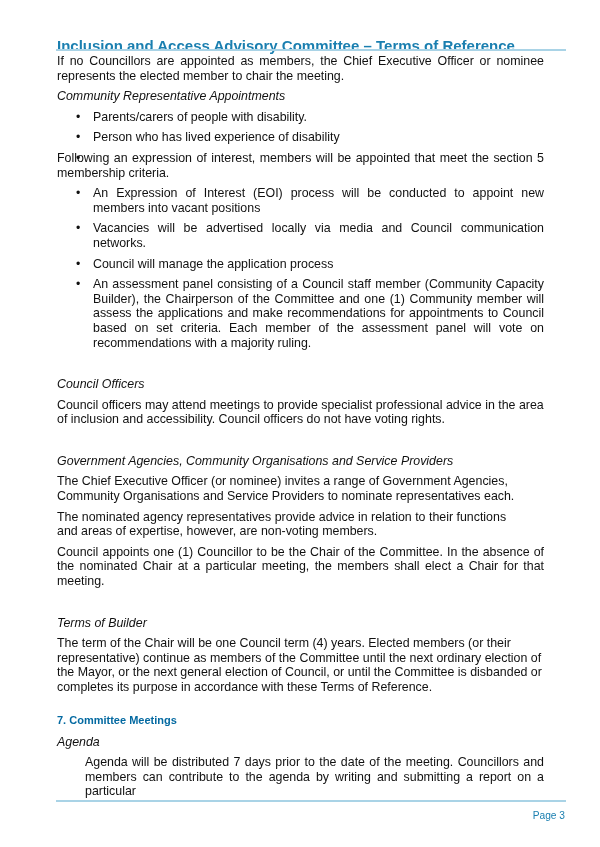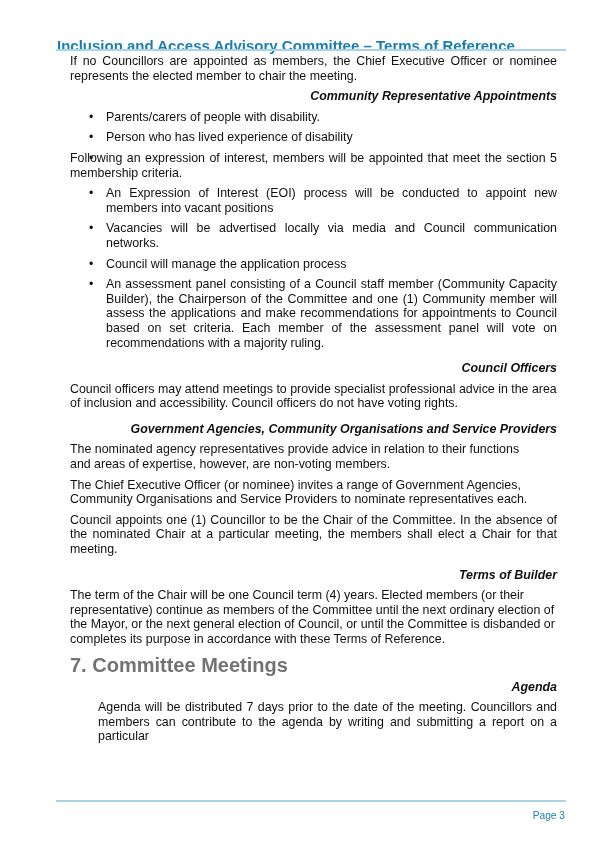--- a/index.html
+++ b/index.html
@@ -8,7 +8,7 @@
   .header { position: absolute; left: 57px; top: 37px; width: 508px;
             font-size: 15px; font-weight: bold; color: #1a7fb0; }
   .header-rule { position: absolute; left: 56px; top: 49px; width: 510px; height: 2px; background: #a9d3e6; }
-  .content { position: absolute; left: 70px; top: 54px; width: 487px; font-size: 12.4px; line-height: 14.6px; }
+  .content { position: absolute; left: 57px; top: 54px; width: 487px; font-size: 12.4px; line-height: 14.6px; }
   p { margin: 0 0 6px 0; }
   .justify { text-align: justify; }
   h3 { margin: 0 0 6px 0; font-size: 12.4px; font-style: italic; font-weight: bold; line-height: 14.6px; text-align: right; }

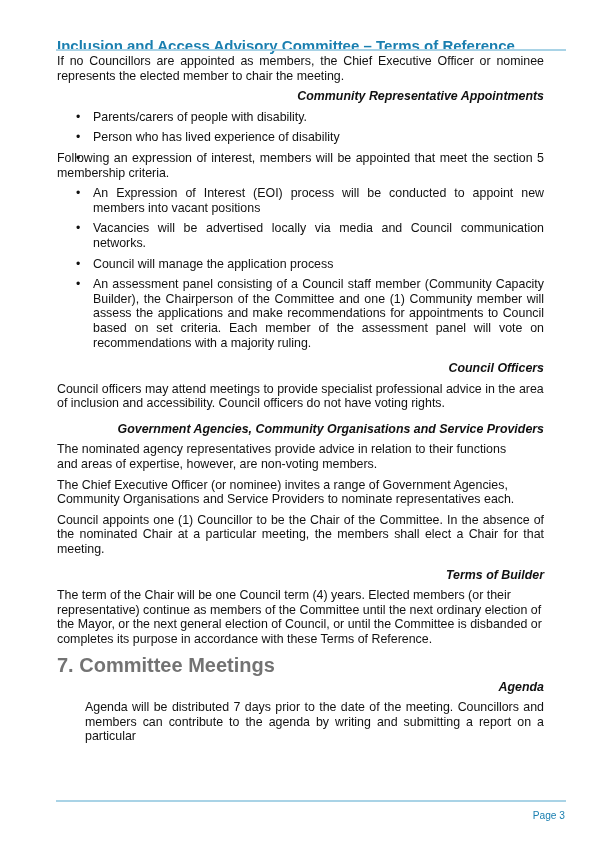--- a/index.html
+++ b/index.html
@@ -11,7 +11,7 @@
   .content { position: absolute; left: 57px; top: 54px; width: 487px; font-size: 12.4px; line-height: 14.6px; }
   p { margin: 0 0 6px 0; }
   .justify { text-align: justify; }
-  h3 { margin: 0 0 6px 0; font-size: 12.4px; font-style: italic; font-weight: bold; line-height: 14.6px; text-align: right; }
+  h3 { margin: 0 0 6px 0; font-size: 12.4px; font-style: italic; font-weight: normal; line-height: 14.6px; }
   h3.spaced { margin-top: 11px; }
   ul { list-style: none; margin: 0 0 4px 0; padding: 0; }
   li { position: relative; padding-left: 36px; margin-bottom: 6px; text-align: justify; }

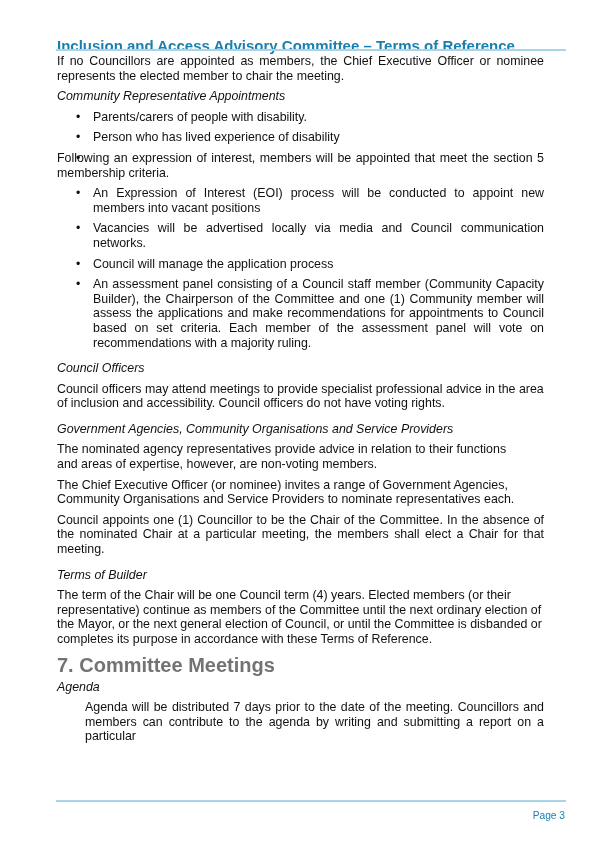--- a/index.html
+++ b/index.html
@@ -12,7 +12,7 @@
   p { margin: 0 0 6px 0; }
   .justify { text-align: justify; }
   h3 { margin: 0 0 6px 0; font-size: 12.4px; font-style: italic; font-weight: normal; line-height: 14.6px; }
-  h3.spaced { margin-top: 11px; }
+  h3.spaced { margin-top: 27px; }
   ul { list-style: none; margin: 0 0 4px 0; padding: 0; }
   li { position: relative; padding-left: 36px; margin-bottom: 6px; text-align: justify; }
   li .dot { position: absolute; left: 19px; top: 0; }

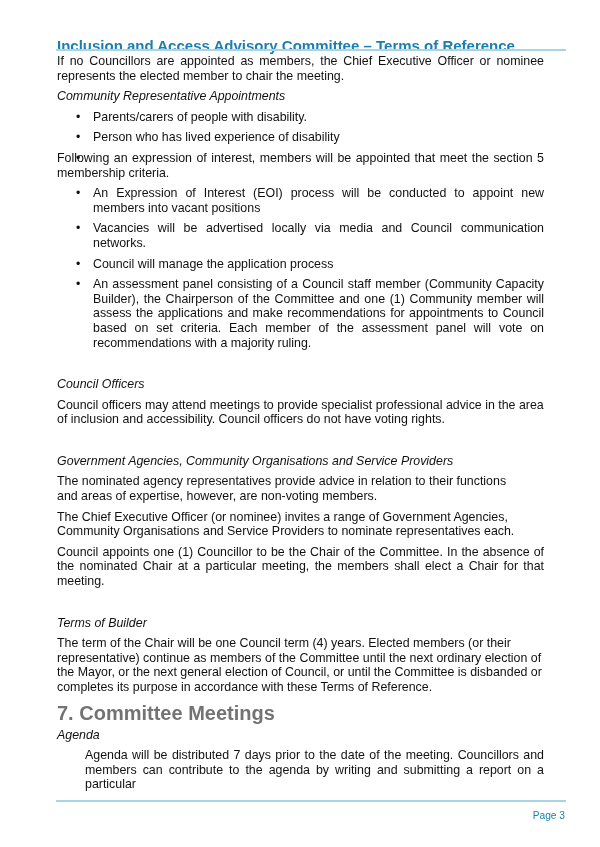--- a/index.html
+++ b/index.html
@@ -47,8 +47,8 @@
   <p>Council officers may attend meetings to provide specialist professional advice in the area of inclusion and accessibility. Council officers do not have voting rights.</p>
 
   <h3 class="spaced">Government Agencies, Community Organisations and Service Providers</h3>
+  <p>The Chief Executive Officer (or nominee) invites a range of Government Agencies, Community Organisations and Service Providers to nominate representatives each.</p>
   <p><span>The nominated agency representatives provide advice in relation to their functions</span><br><span>and areas of expertise, however, are non-voting members.</span></p>
-  <p>The Chief Executive Officer (or nominee) invites a range of Government Agencies, Community Organisations and Service Providers to nominate representatives each.</p>
 
   <p class="justify">Council appoints one (1) Councillor to be the Chair of the Committee.  In the absence of the nominated Chair at a particular meeting, the members shall elect a Chair for that meeting.</p>
 

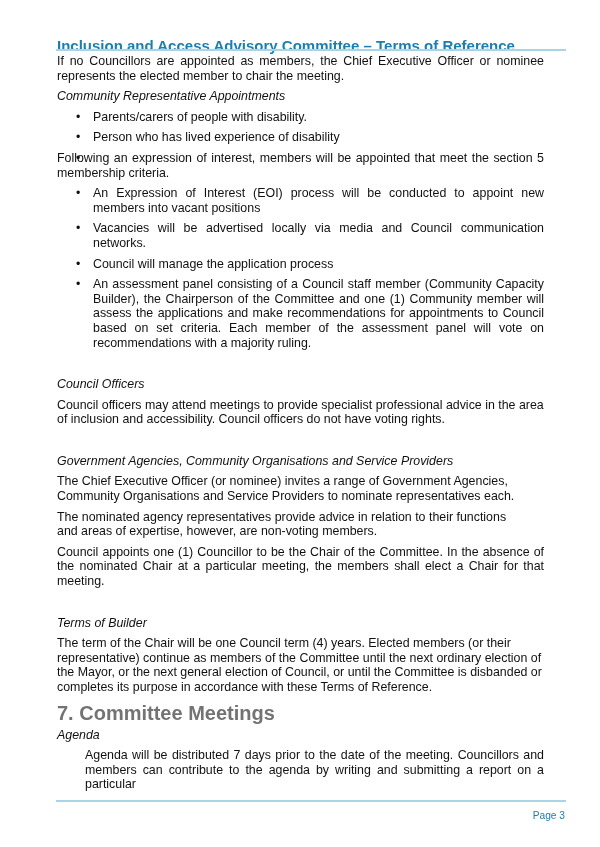--- a/index.html
+++ b/index.html
@@ -16,7 +16,7 @@
   ul { list-style: none; margin: 0 0 4px 0; padding: 0; }
   li { position: relative; padding-left: 36px; margin-bottom: 6px; text-align: justify; }
   li .dot { position: absolute; left: 19px; top: 0; }
-  h2 { margin: 9px 0 6px 0; font-size: 20px; font-weight: bold; color: #737373; line-height: 18px; }
+  h2 { margin: 16px 0 6px 0; font-size: 11px; font-weight: bold; color: #0369a1; line-height: 18px; }
   .footer-rule { position: absolute; left: 56px; top: 800px; width: 510px; height: 2px; background: #a9d3e6; }
   .page-num { position: absolute; right: 35px; top: 810px; font-size: 10.2px; color: #1a7fb0; }
 </style>

